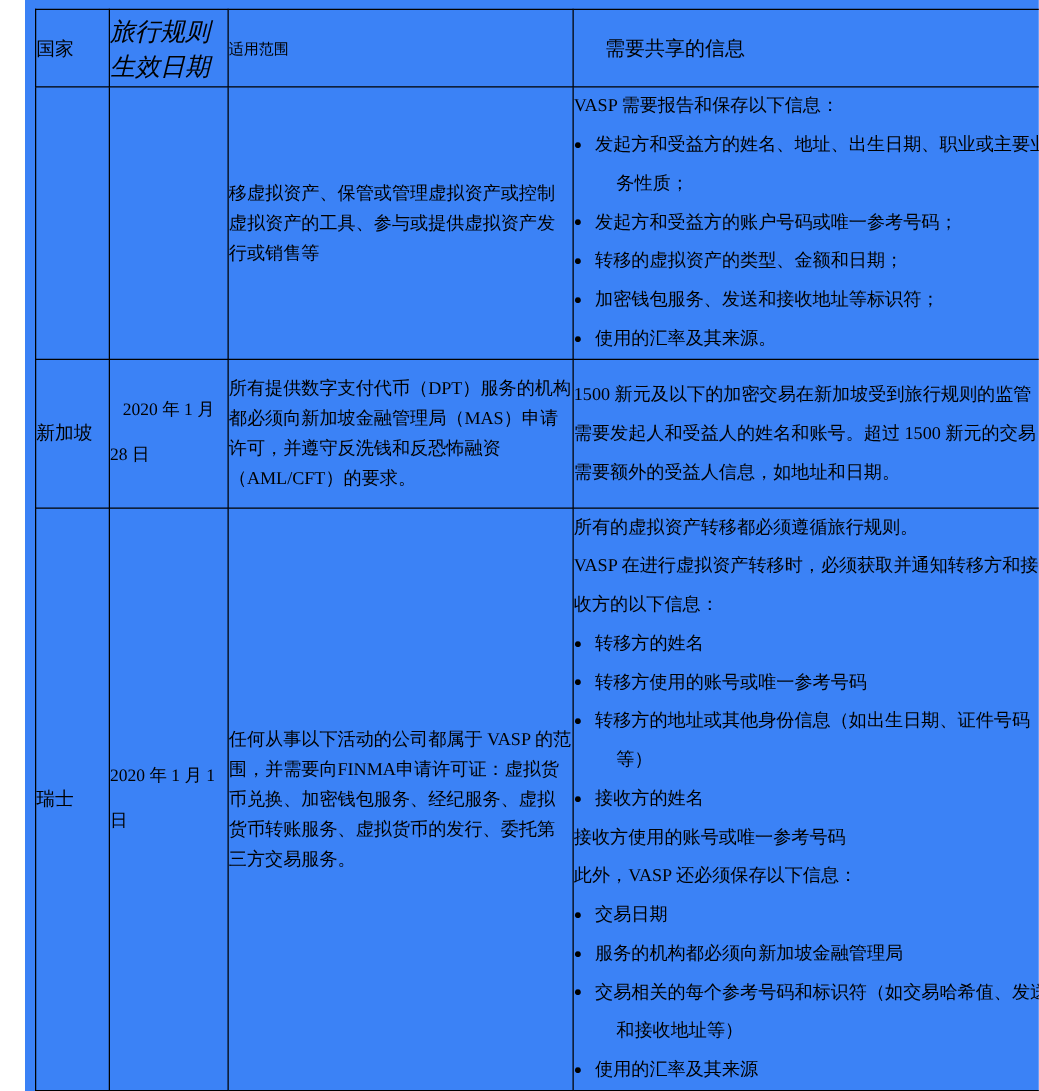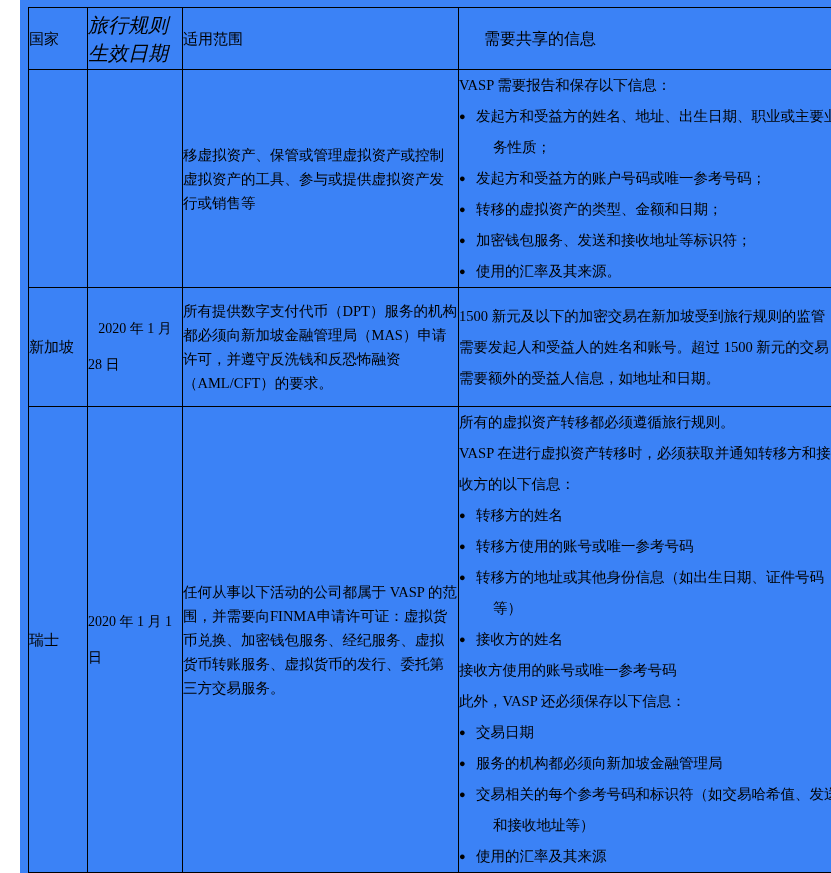--- a/index.html
+++ b/index.html
@@ -54,7 +54,7 @@
   }
   thead td.th-country { font-size: 15px; }
   thead td.th-date    { font-size: 20px; font-style: italic; }
-  thead td.th-scope   { font-size: 15px; }
+  thead td.th-scope   { font-size: 12px; }
   thead td.th-info    { font-size: 16px; padding-left: 25px; }
 
   td.cell-country {

